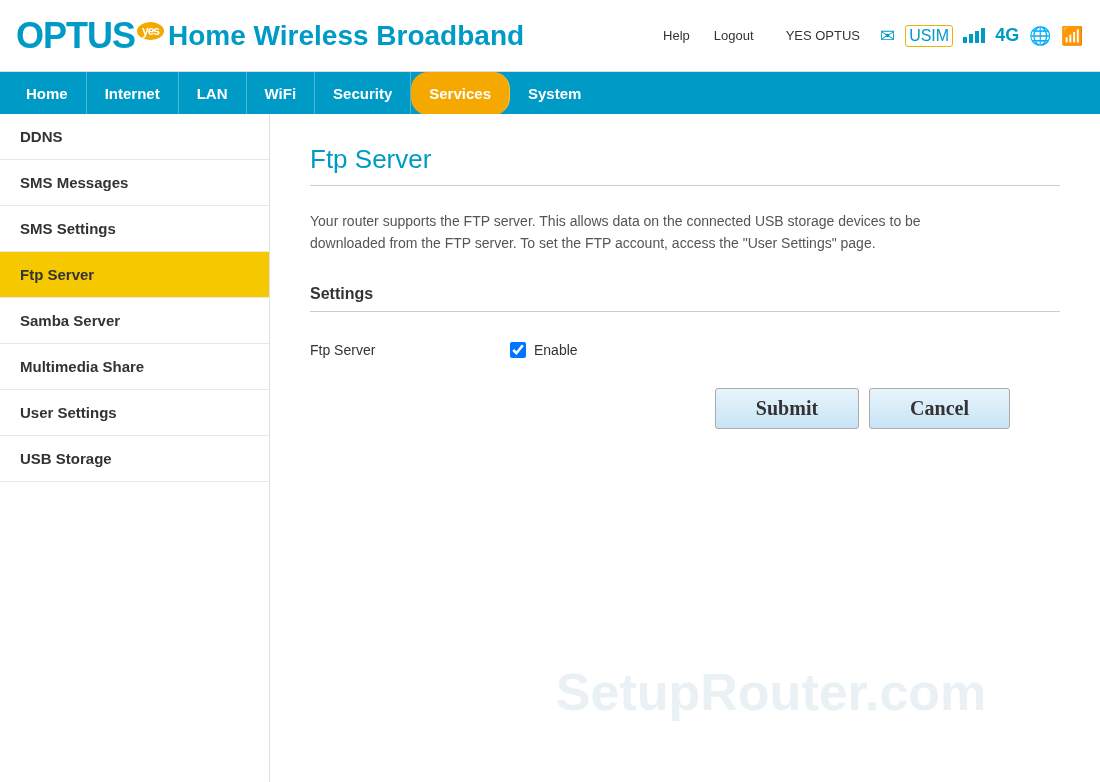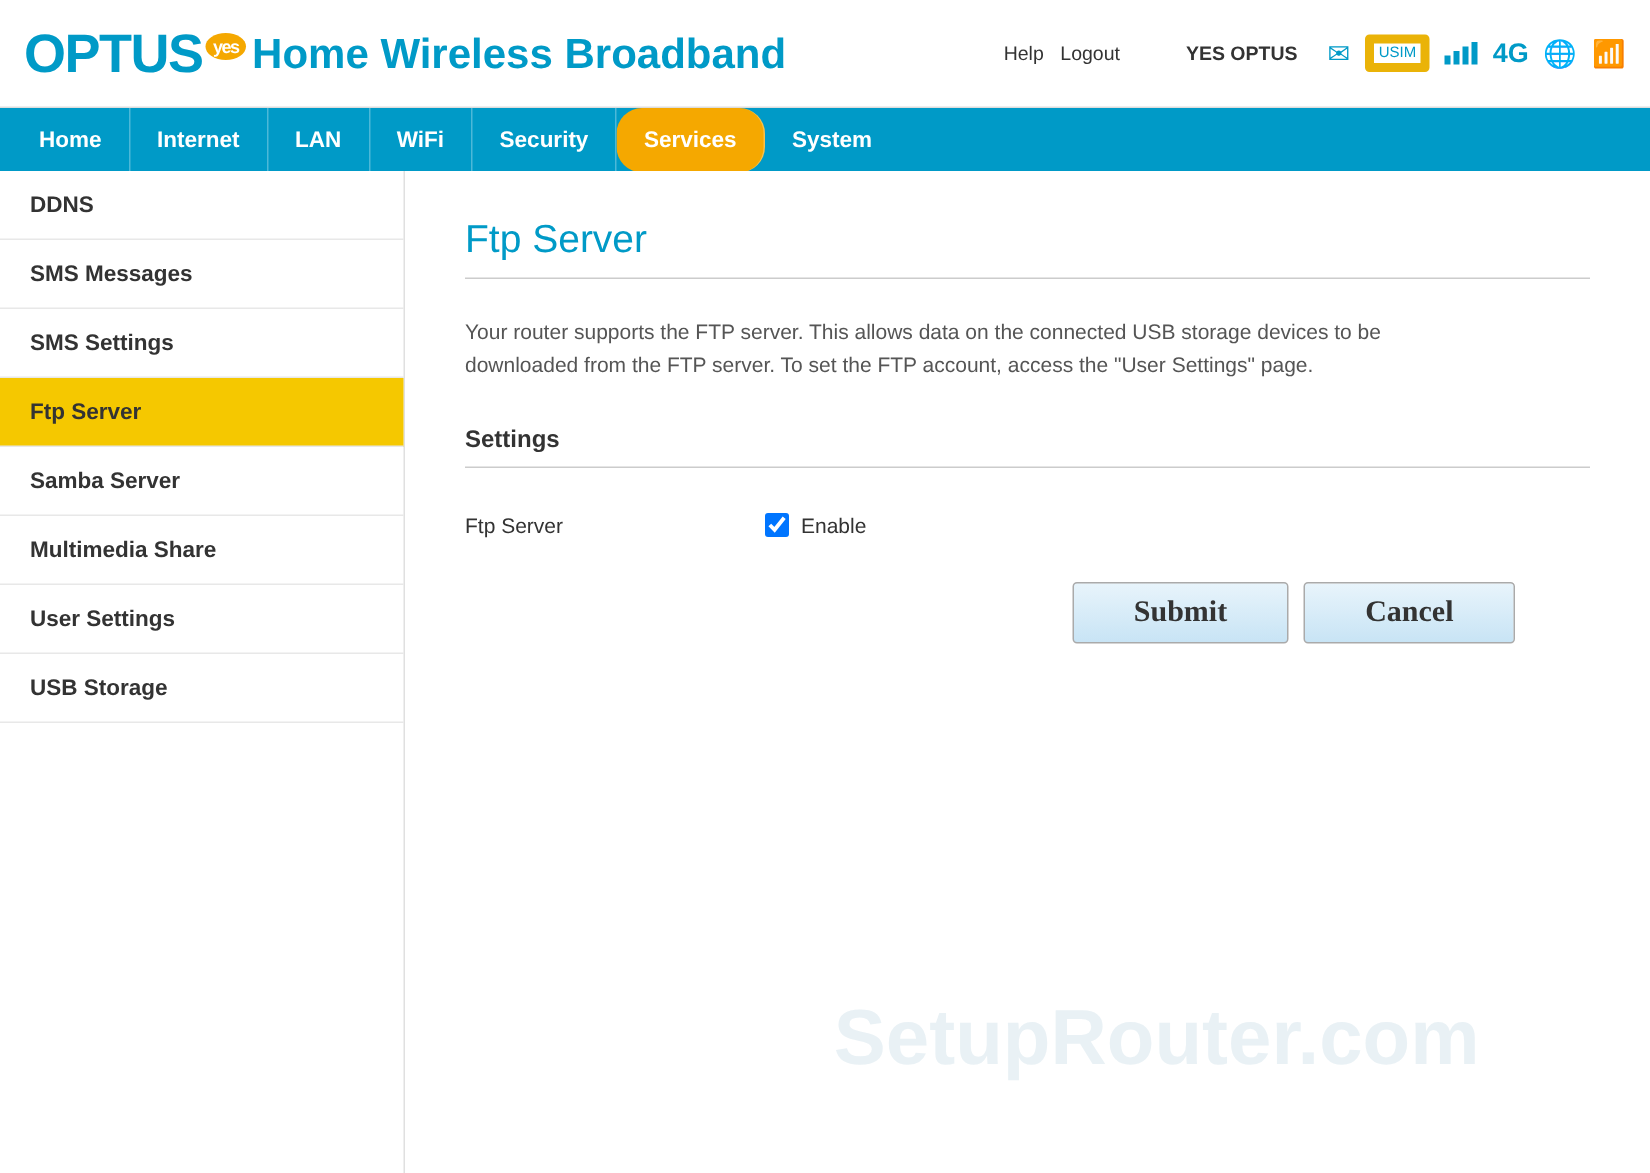--- a/index.html
+++ b/index.html
@@ -48,7 +48,7 @@
     }
     .header-links {
       display: flex;
-      gap: 11px;
+      gap: 24px;
       align-items: flex-end;
       font-size: 13px;
       color: #333;

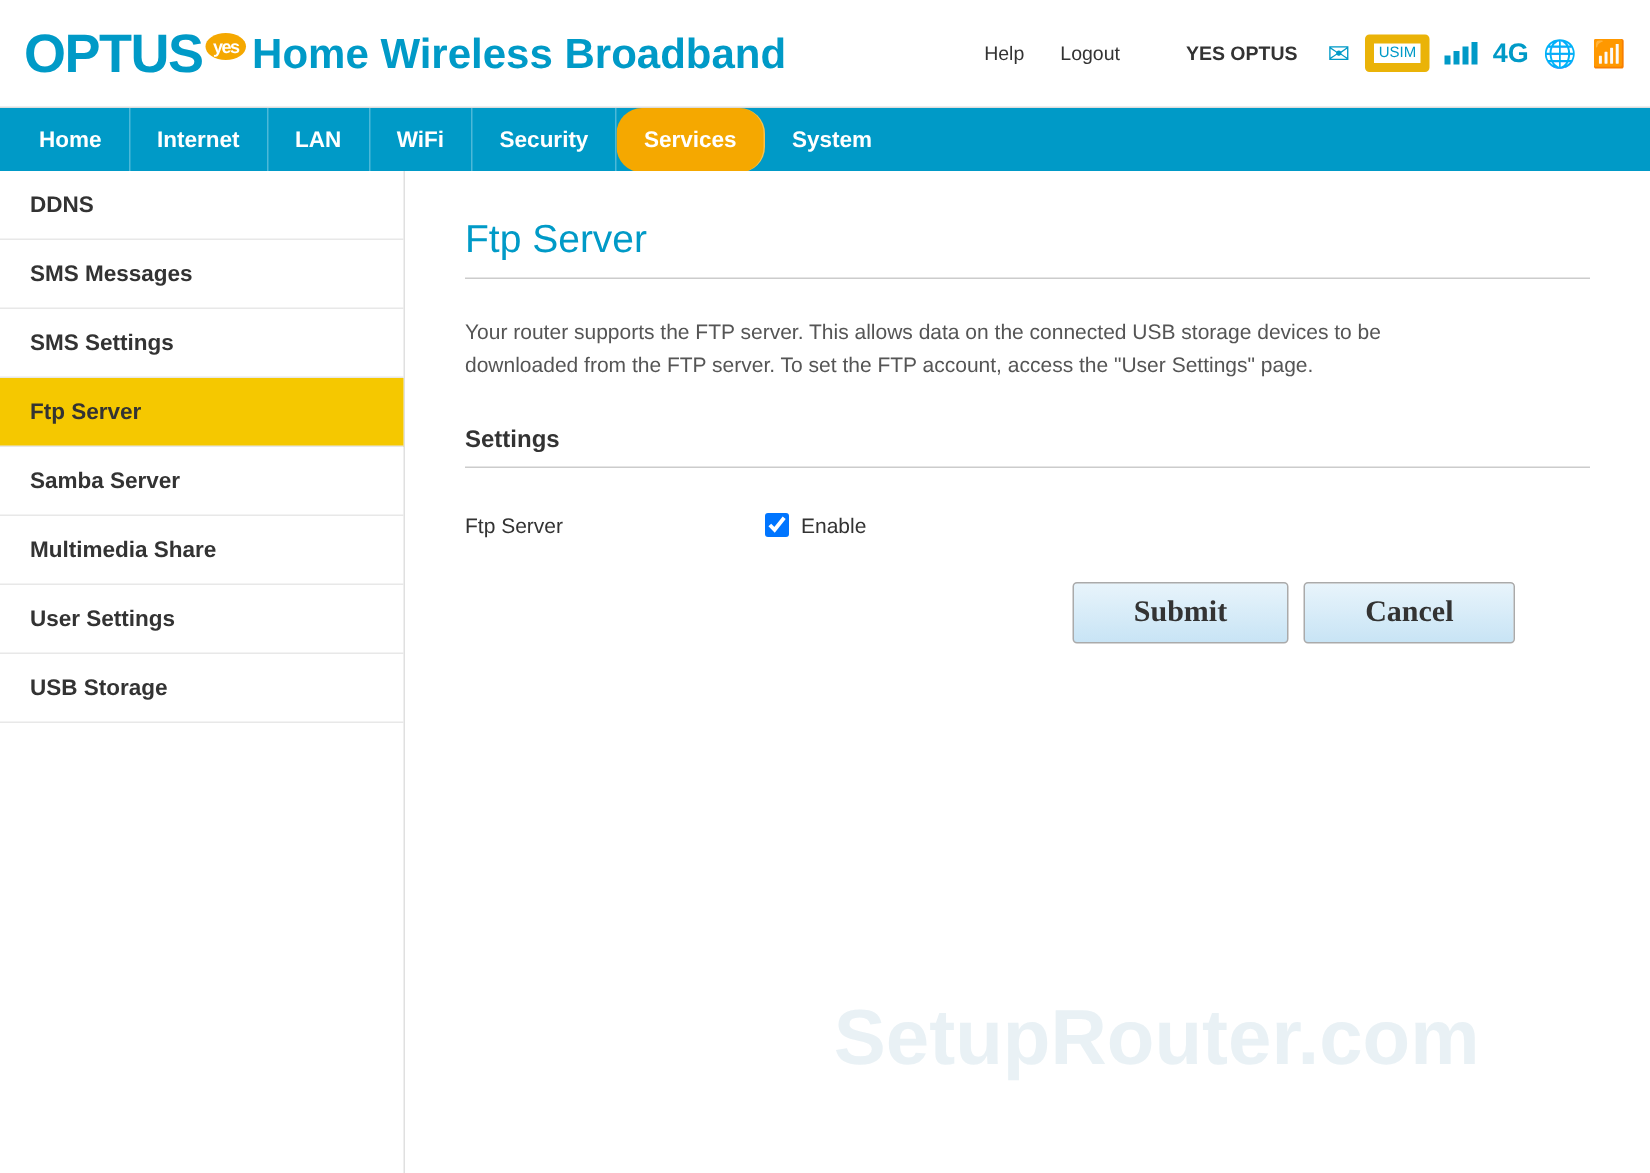--- a/index.html
+++ b/index.html
@@ -58,10 +58,10 @@
       text-decoration: none;
     }
     .yes-optus-label {
-      font-weight: bold;
+      font-weight: normal;
       color: #333;
       font-size: 13px;
-      margin-left: 32px;
+      margin-left: 20px;
     }
     .header-icons {
       display: flex;

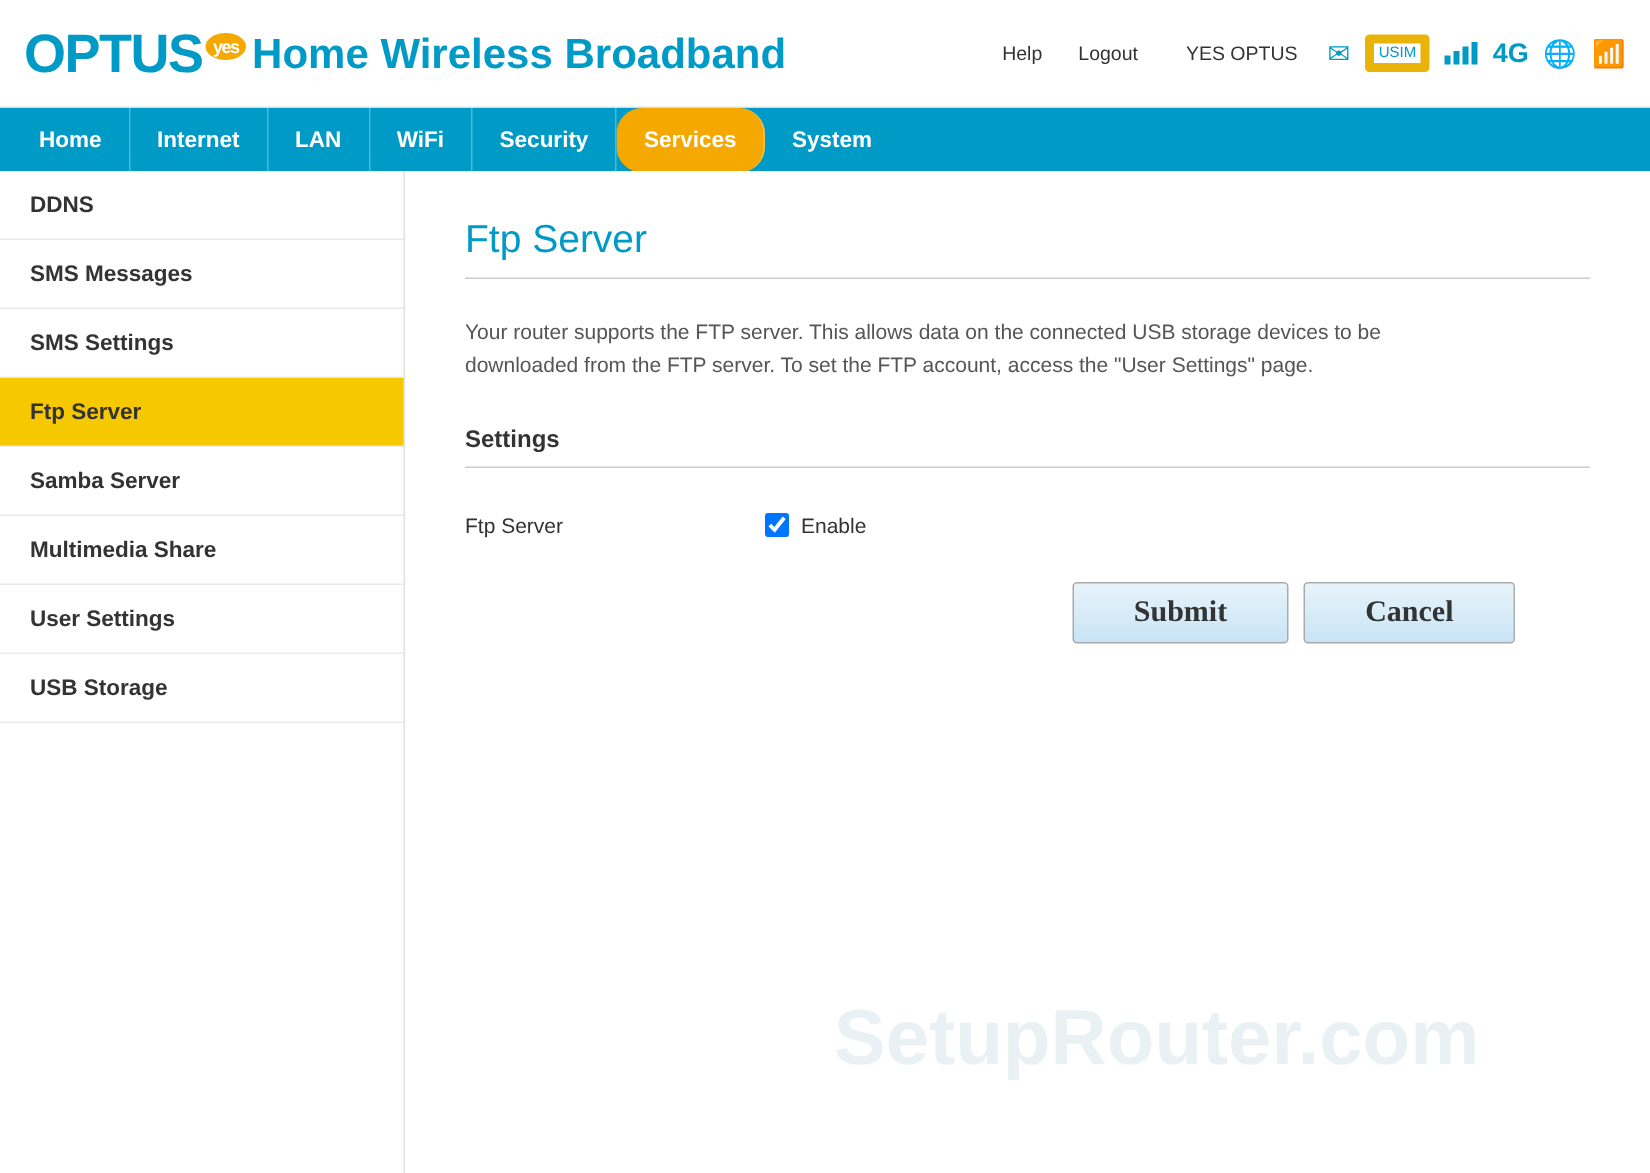--- a/index.html
+++ b/index.html
@@ -249,7 +249,7 @@
     <span class="yes-optus-label">YES OPTUS</span>
     <div class="header-icons">
       <span class="header-icon">✉</span>
-      <span class="header-icon" style="font-size:10px;border:6px solid #eab308;padding:1px 3px;border-radius:3px;">USIM</span>
+      <span class="header-icon" style="font-size:16px;border:1px solid #eab308;padding:1px 3px;border-radius:3px;">USIM</span>
       <span class="signal-bars">
         <span class="bar" style="height:6px;"></span>
         <span class="bar" style="height:9px;"></span>

